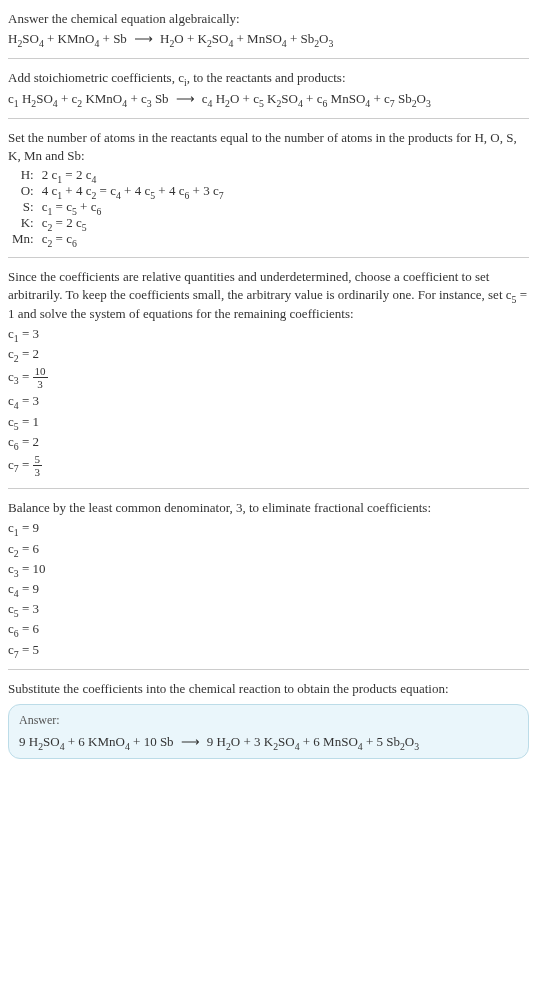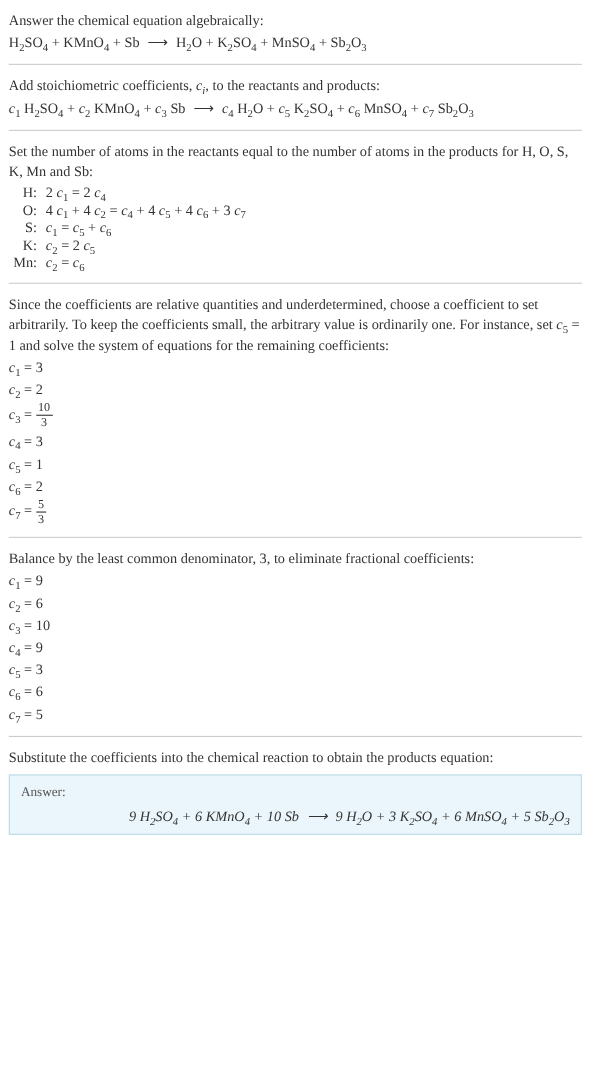--- a/index.html
+++ b/index.html
@@ -26,7 +26,6 @@
     line-height: 0;
   }
   .italic {
-    font-style: italic;
   }
   .arrow {
     padding: 0 4px;

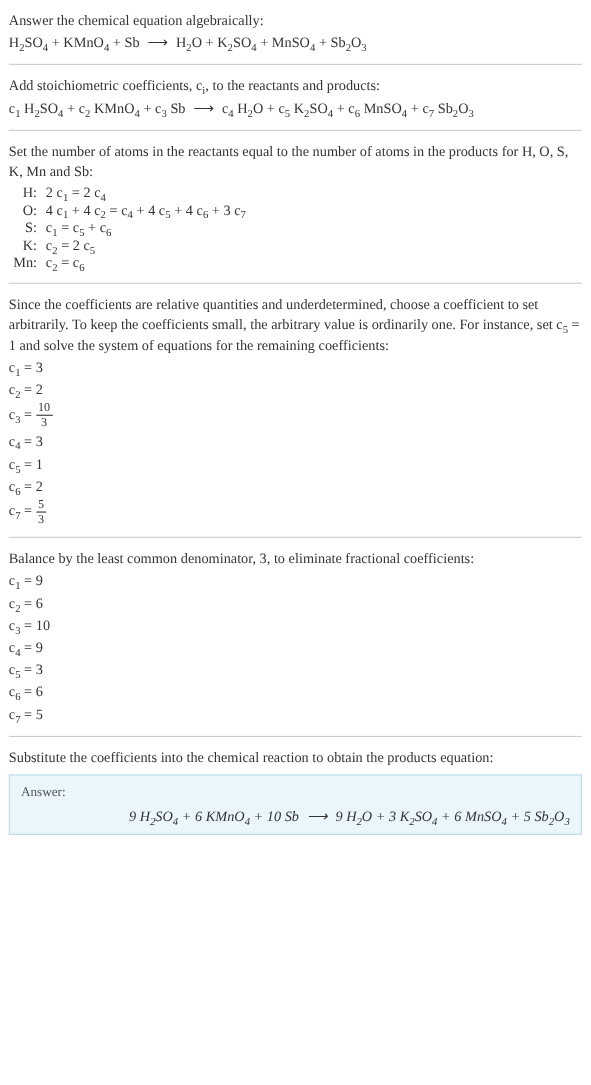--- a/index.html
+++ b/index.html
@@ -60,7 +60,7 @@
   .answer-box {
     background: #eaf6fb;
     border: 1px solid #bcdce8;
-    border-radius: 0;
+    border-radius: 12px;
     padding: 8px 10px;
     margin-top: 6px;
   }

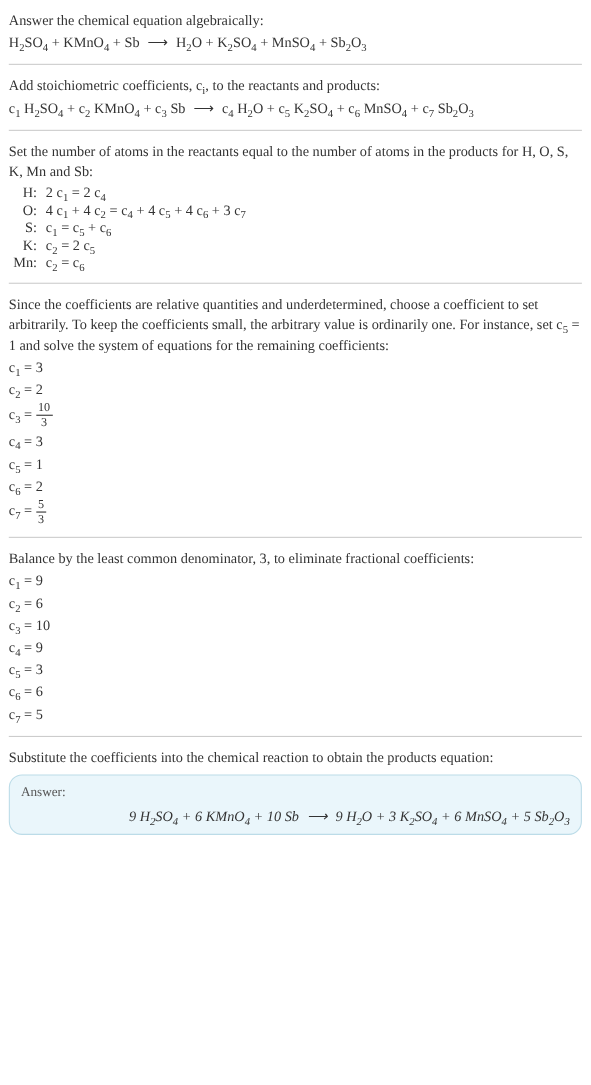--- a/index.html
+++ b/index.html
@@ -70,9 +70,8 @@
     margin-bottom: 6px;
   }
   .answer-eq {
-    text-align: right;
+    text-align: left;
     font-size: 13px;
-    font-style: italic;
   }
 </style>
 </head>

